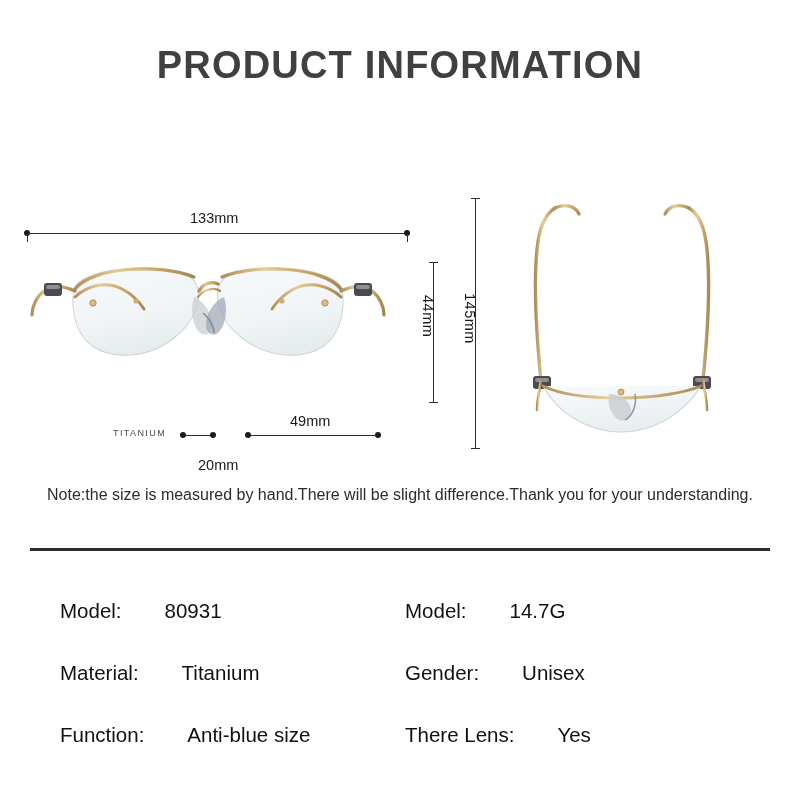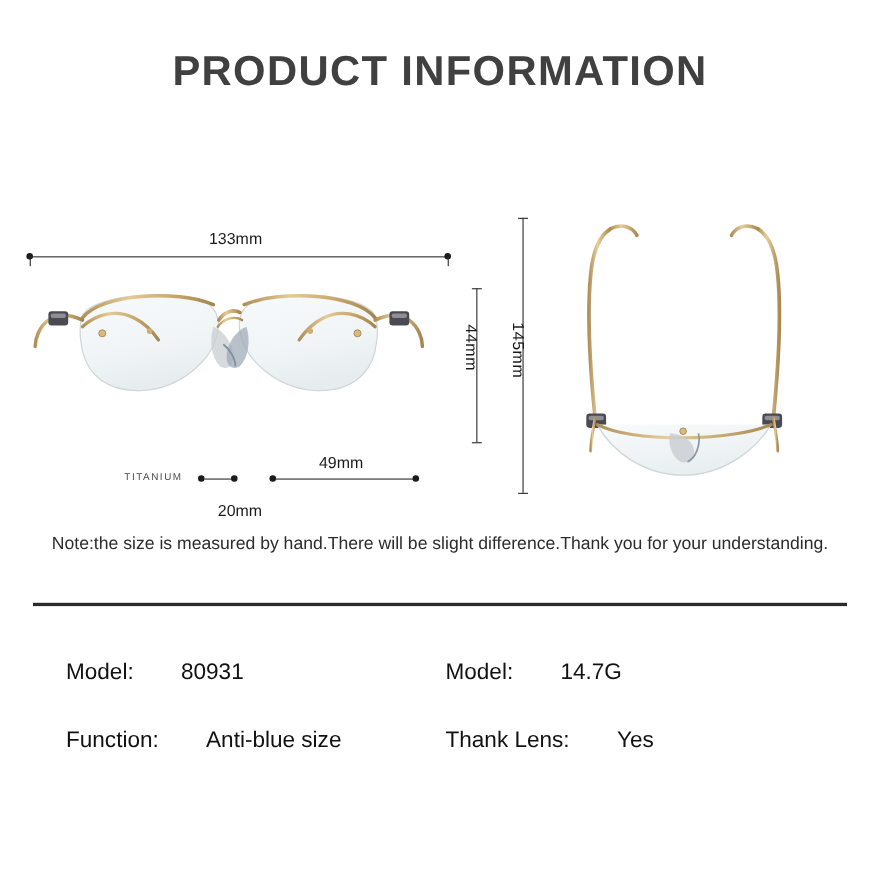--- a/index.html
+++ b/index.html
@@ -303,6 +303,16 @@
     </div>
   </div>
 
+  <div class="spec-row">
+    <div class="spec-cell left">
+      <span class="label">Material:</span>
+      <span class="value">Titanium</span>
+    </div>
+    <div class="spec-cell">
+      <span class="label">Gender:</span>
+      <span class="value">Unisex</span>
+    </div>
+  </div>
 
   <div class="spec-row">
     <div class="spec-cell left">

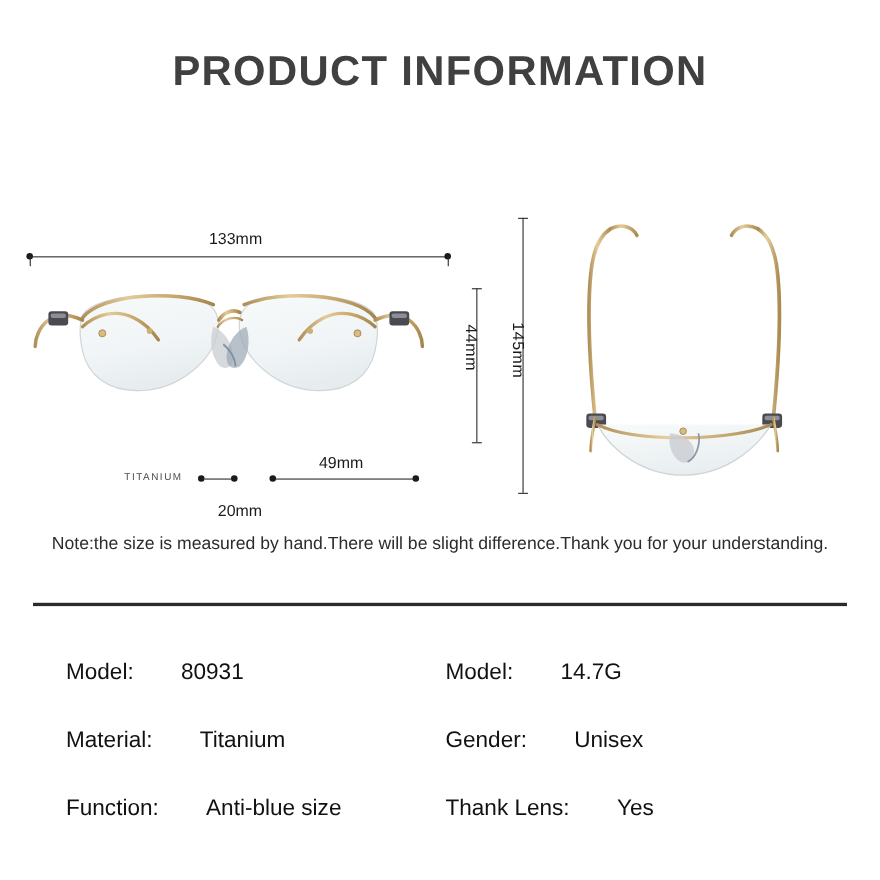--- a/index.html
+++ b/index.html
@@ -320,7 +320,7 @@
       <span class="value">Anti-blue size</span>
     </div>
     <div class="spec-cell">
-      <span class="label">Thank Lens:</span>
+      <span class="label">There Lens:</span>
       <span class="value">Yes</span>
     </div>
   </div>

